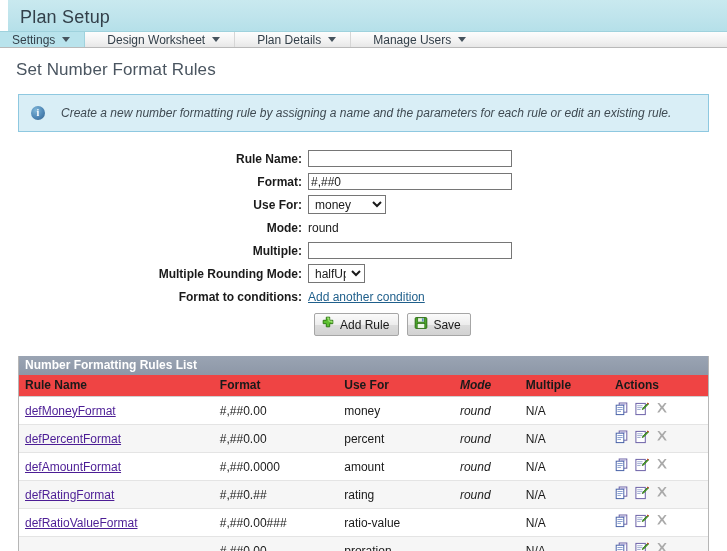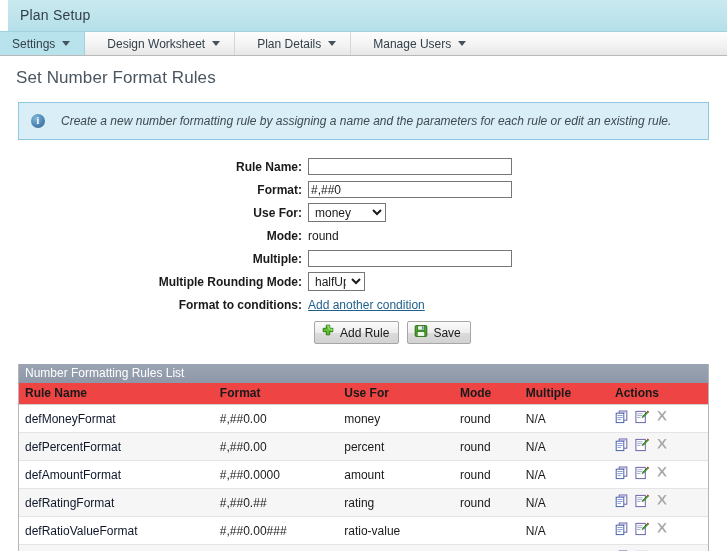--- a/index.html
+++ b/index.html
@@ -34,7 +34,7 @@
     position: absolute;
     left: 20px;
     top: 7px;
-    font-size: 14px;
+    font-size: 18px;
     color: #33404a;
     letter-spacing: .2px;
   }

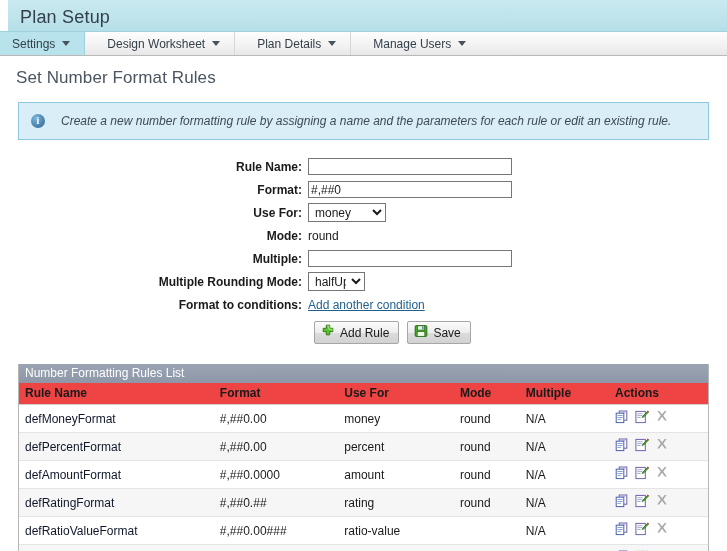--- a/index.html
+++ b/index.html
@@ -41,7 +41,7 @@
 
   
   #tab-bar {
-    height: 24px;
+    height: 16px;
     background: linear-gradient(to bottom, #fdfdfd 0%, #f2f2f2 60%, #e7e7e7 100%);
     border-bottom: 1px solid #b9b9b9;
     display: flex;

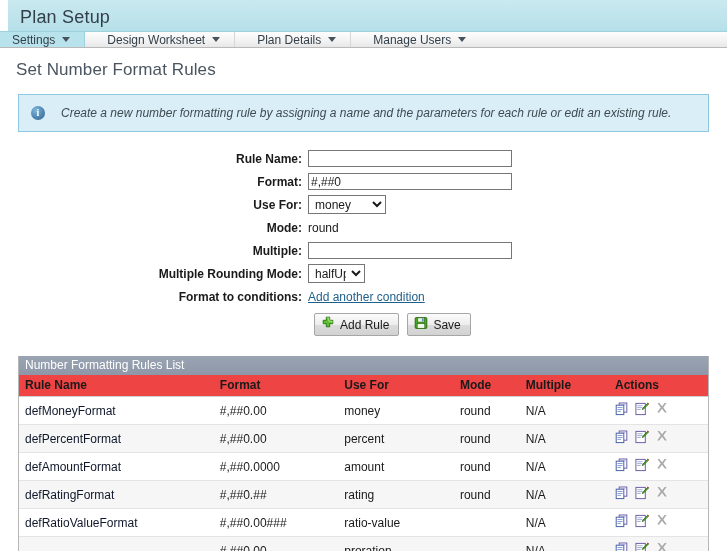--- a/index.html
+++ b/index.html
@@ -213,7 +213,7 @@
   #rules-caption {
     background: linear-gradient(to bottom, #9aa4b3 0%, #8d97a7 100%);
     color: #ffffff;
-    font-weight: normal;
+    font-weight: bold;
     font-size: 12px;
     padding: 3px 6px;
     box-sizing: border-box;

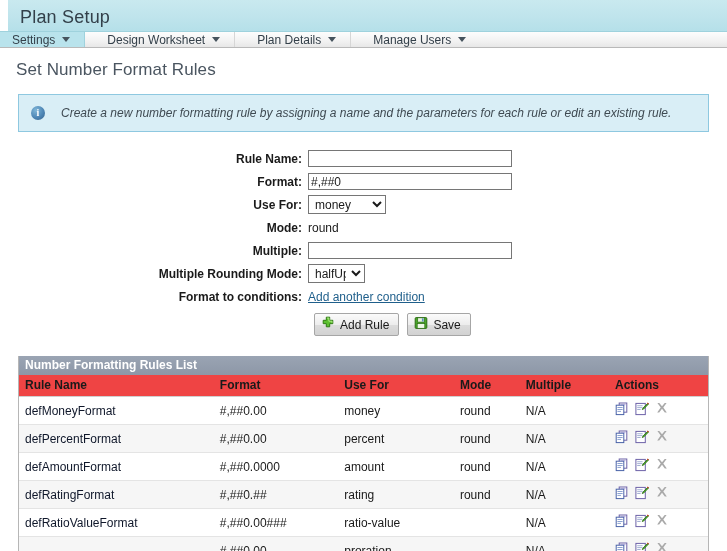--- a/index.html
+++ b/index.html
@@ -247,7 +247,7 @@
   .col-name  { width: 200px; padding-left: 6px !important; }
   .col-fmt   { width: 128px; }
   .col-use   { width: 120px; }
-  .col-mode  { width:  68px; }
+  .col-mode  { width:  68px; font-style: italic; }
   .col-mult  { width:  92px; }
   .col-act   { width:  95px; }
   td.col-name a {

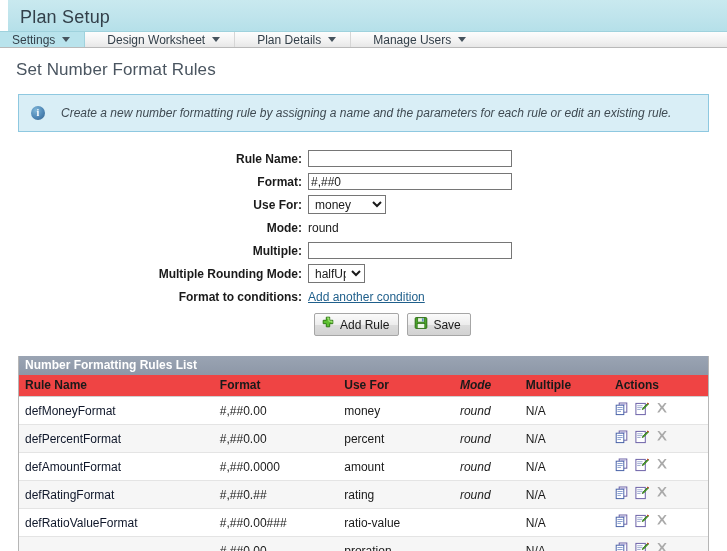--- a/index.html
+++ b/index.html
@@ -251,7 +251,8 @@
   .col-mult  { width:  92px; }
   .col-act   { width:  95px; }
   td.col-name a {
-    color: #0f172a;
+    color: #4c1d95;
+    text-decoration: underline;
     cursor: pointer;
   }
   .actions-cell { white-space: nowrap; }

